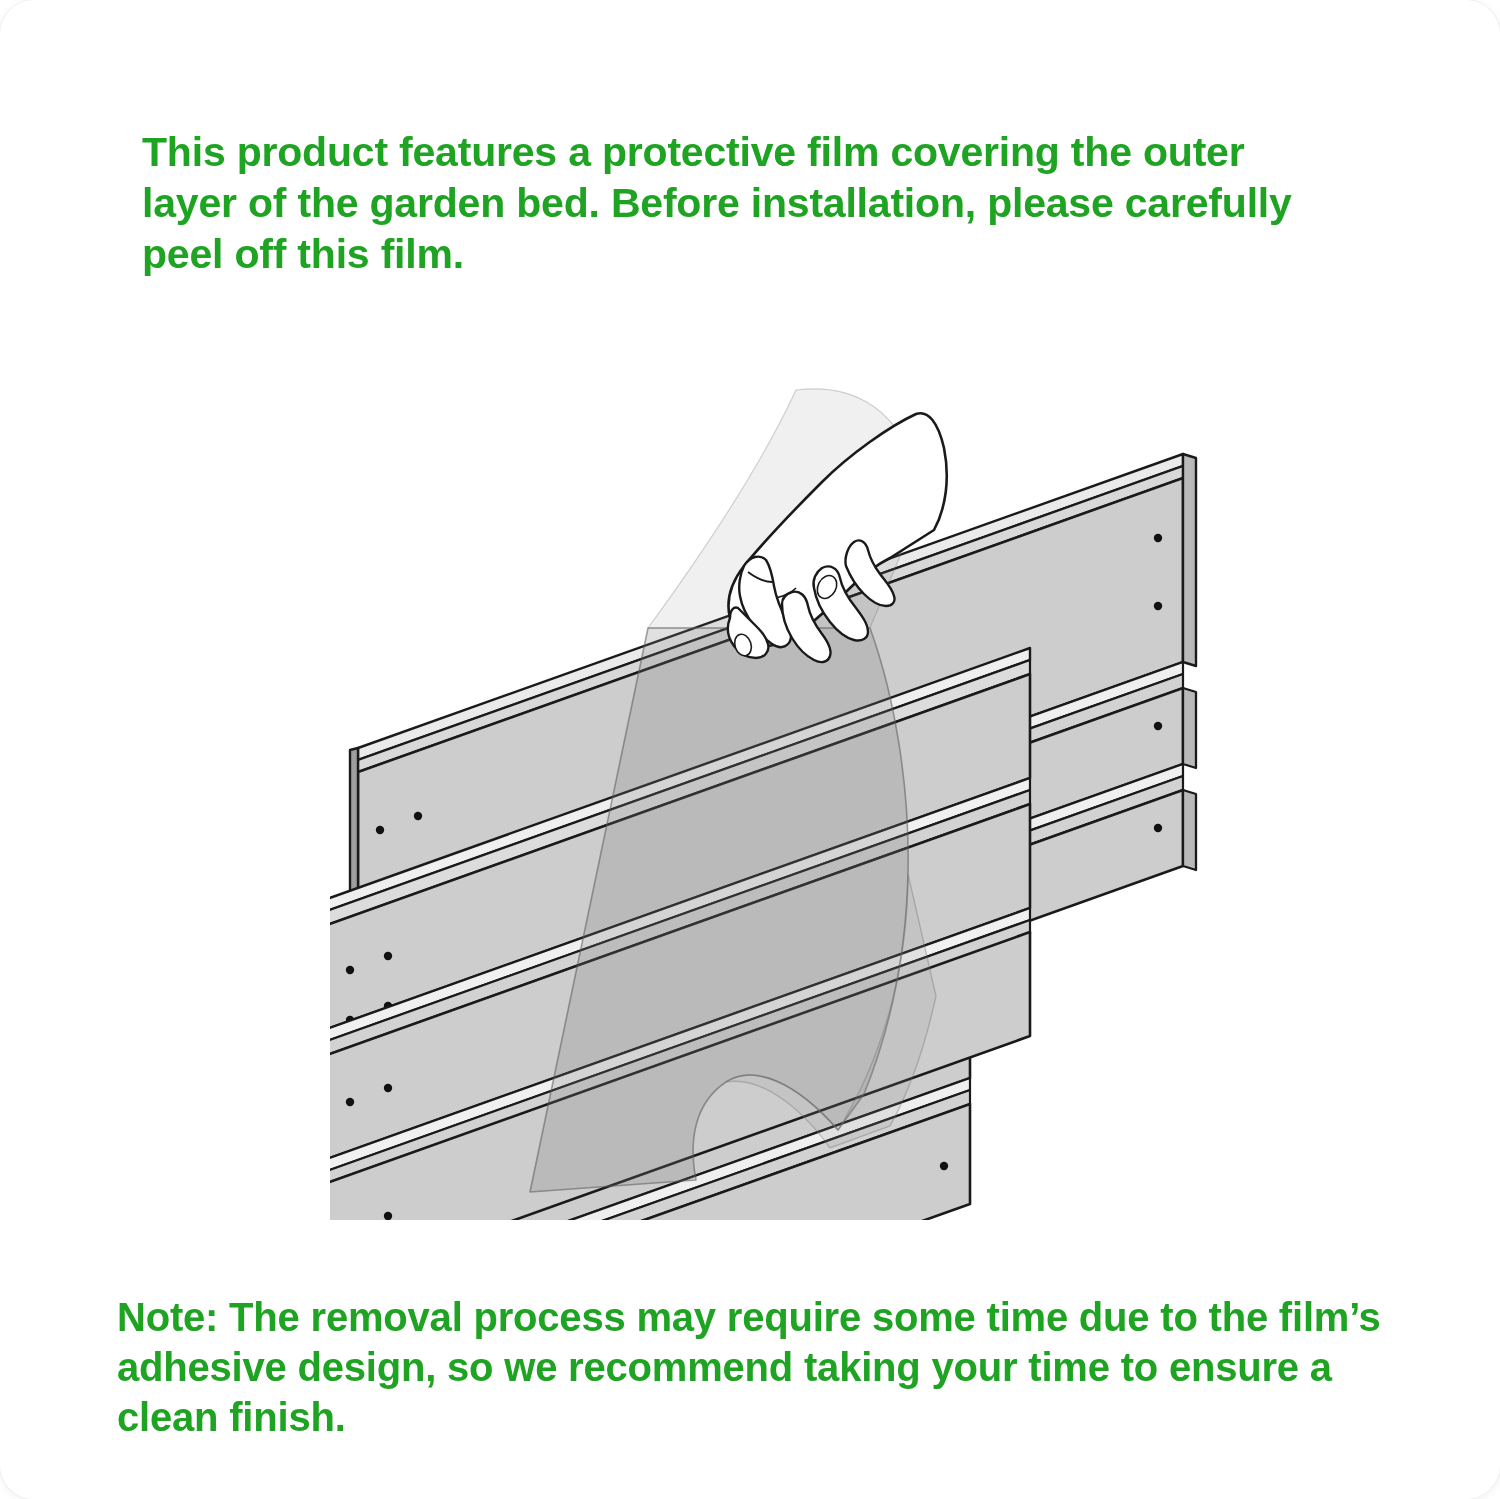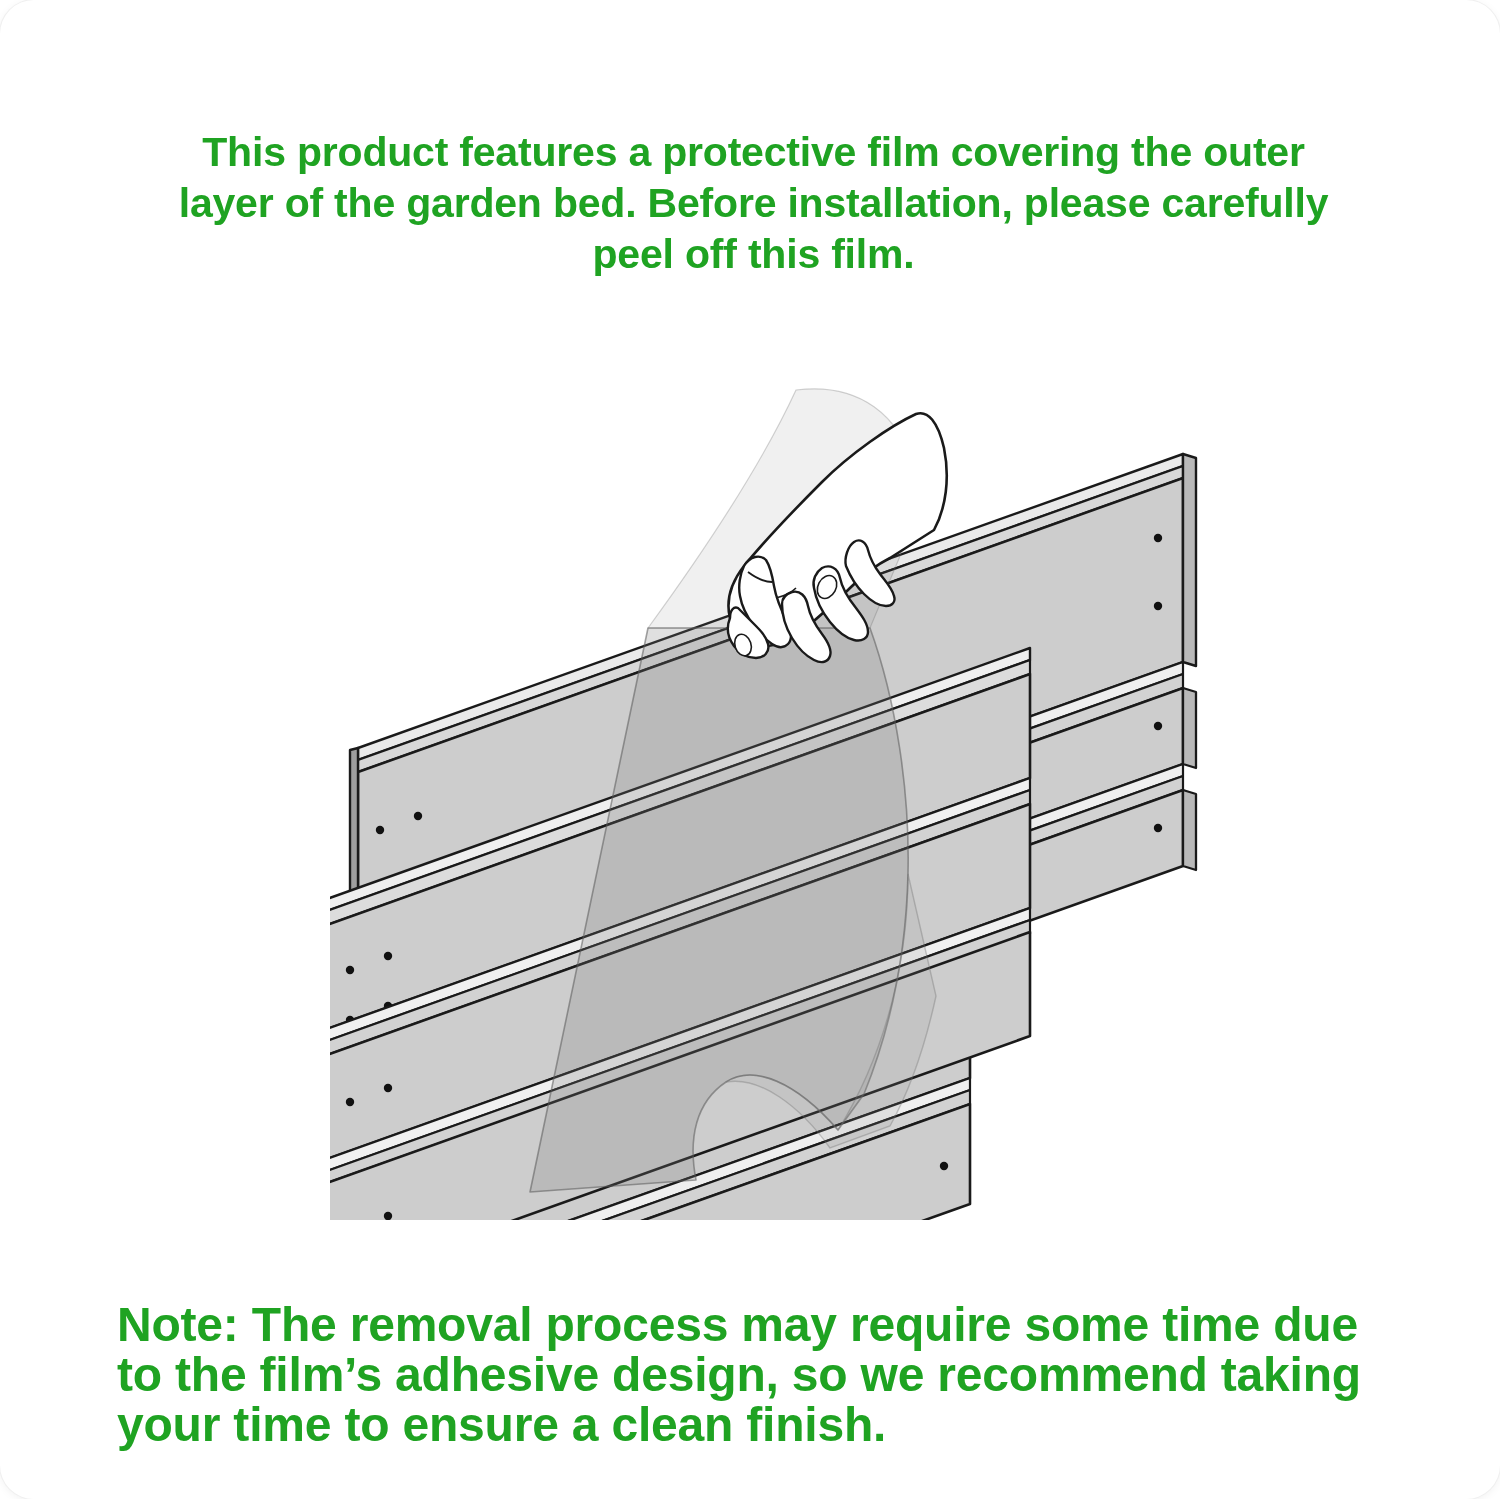--- a/index.html
+++ b/index.html
@@ -34,12 +34,11 @@
   }
 
   #top-instruction {
-    left: 151px;
+    left: 142px;
     top: 86px;
     width: 1205px;
     font-size: 41px;
     line-height: 51px;
-    text-align: center;
   }
 
   #bottom-note {

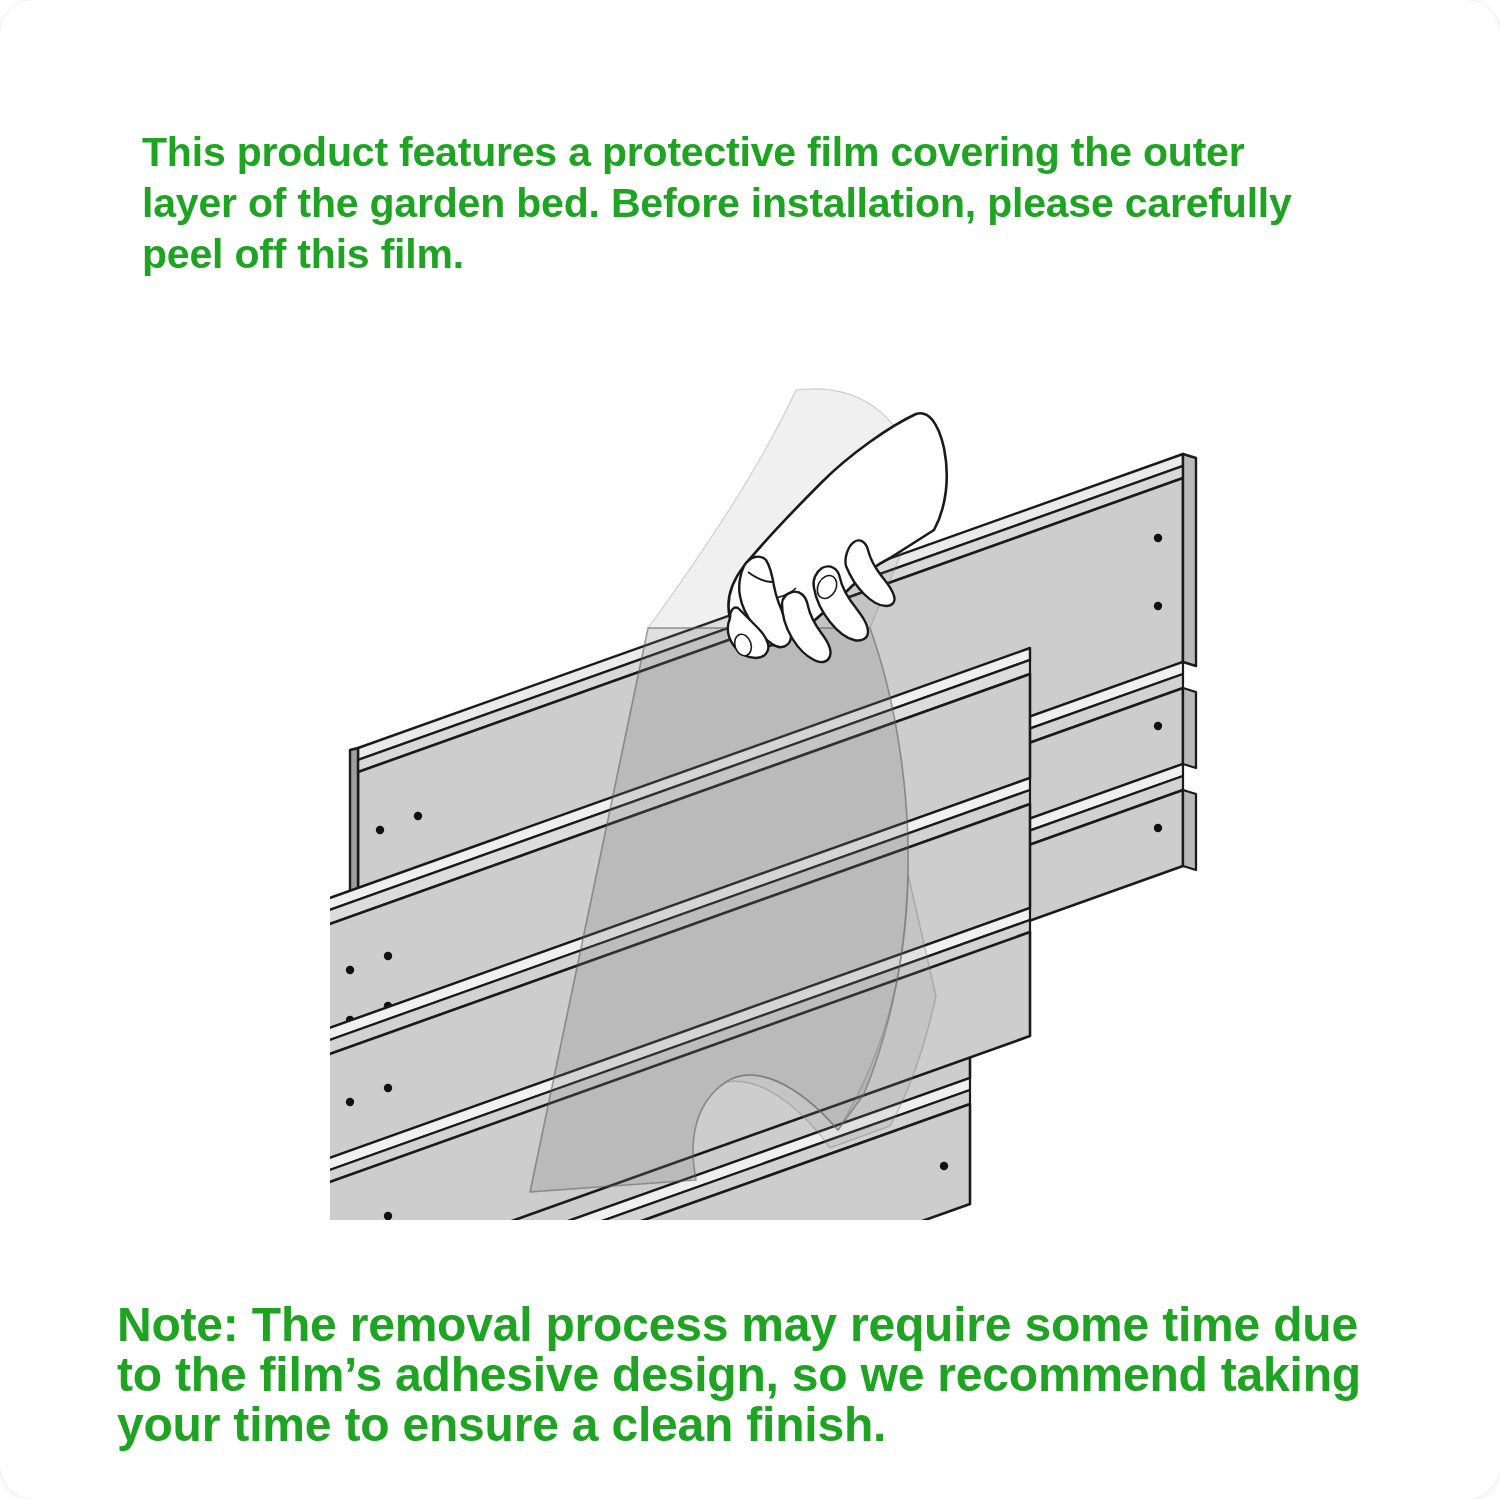--- a/index.html
+++ b/index.html
@@ -45,7 +45,7 @@
     left: 117px;
     top: 1252px;
     width: 1290px;
-    font-size: 48px;
+    font-size: 40px;
     line-height: 50px;
   }
 

